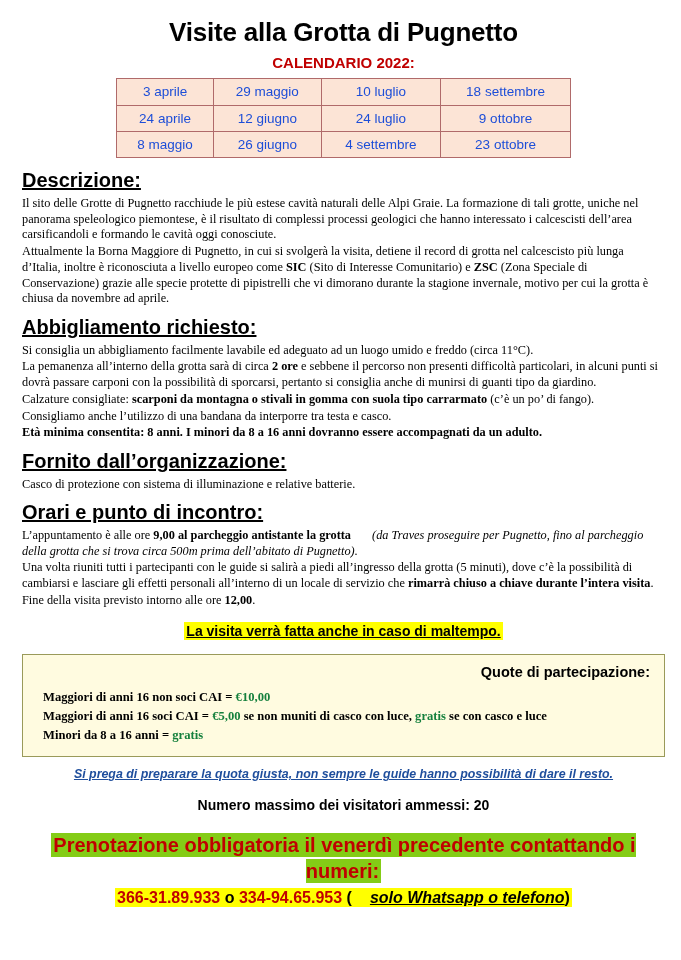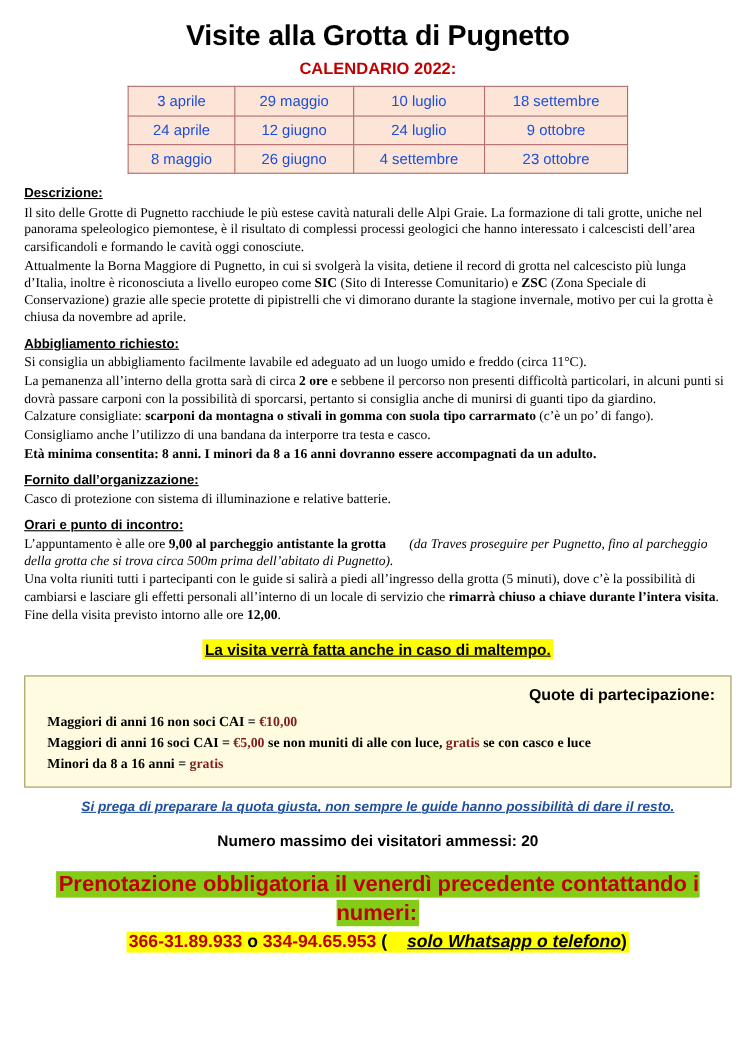--- a/index.html
+++ b/index.html
@@ -47,7 +47,7 @@
     color: #1d4ed8;
   }
   h2.sec {
-    font-size: 12px;
+    font-size: 20px;
     font-weight: bold;
     text-decoration: underline;
     margin: 8px 0 2px 0;

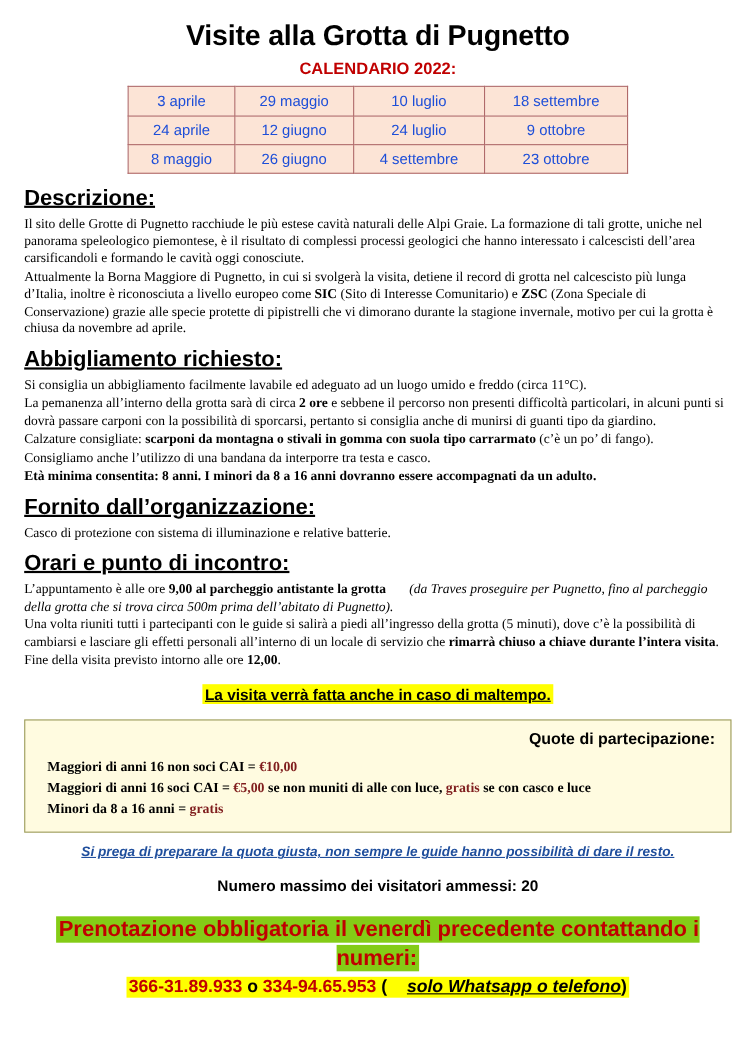--- a/index.html
+++ b/index.html
@@ -60,7 +60,7 @@
   .b { font-weight: bold; }
   .i { font-style: italic; margin-left: 18px; }
   .u { text-decoration: underline; }
-  .red { color: #7f1d1d; }
+  .red { color: #15803d; }
   .highlight-line {
     margin: 14px 0 14px 0;
     text-align: center;

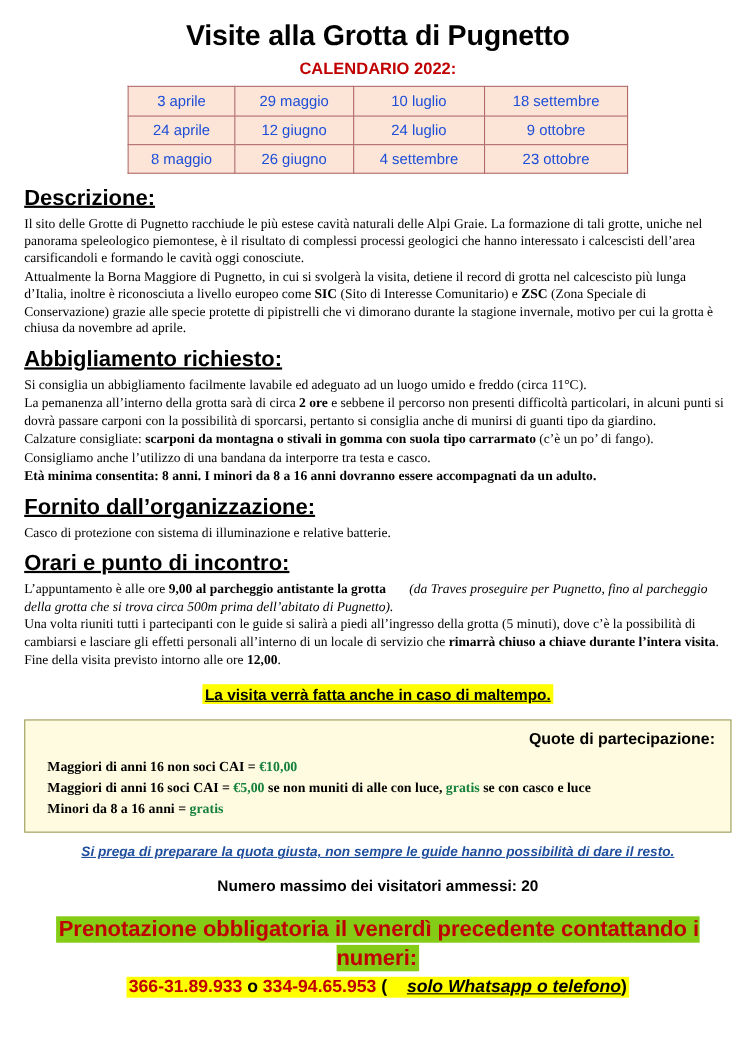--- a/index.html
+++ b/index.html
@@ -182,7 +182,7 @@
   <div class="quote-box">
     <div class="qtitle">Quote di partecipazione:</div>
     <p><span>Maggiori di anni 16 non soci CAI =  </span><span class="red">€10,00</span></p>
-    <p><span>Maggiori di anni 16 soci CAI = </span><span class="red">€5,00</span><span> se non muniti di alle con luce, </span><span class="red">gratis</span><span> se con casco e luce</span></p>
+    <p><span>Maggiori di anni 16 soci CAI = </span><span class="red">€5,00</span><span> se non muniti di casco con luce, </span><span class="red">gratis</span><span> se con casco e luce</span></p>
     <p><span>Minori da 8 a 16 anni =  </span><span class="red">gratis</span></p>
   </div>
 

